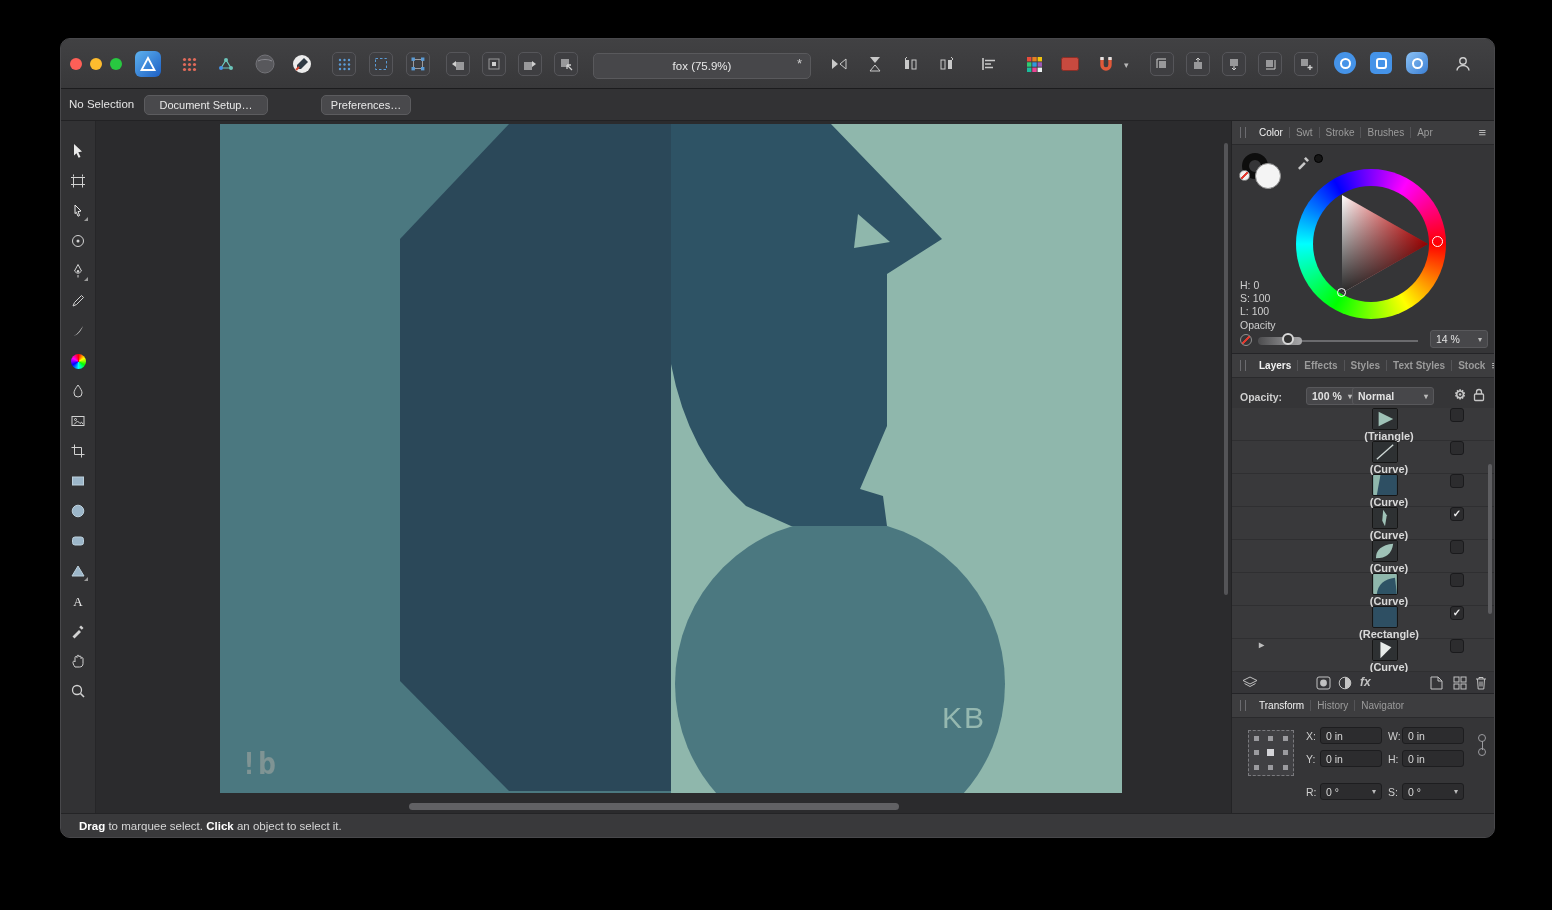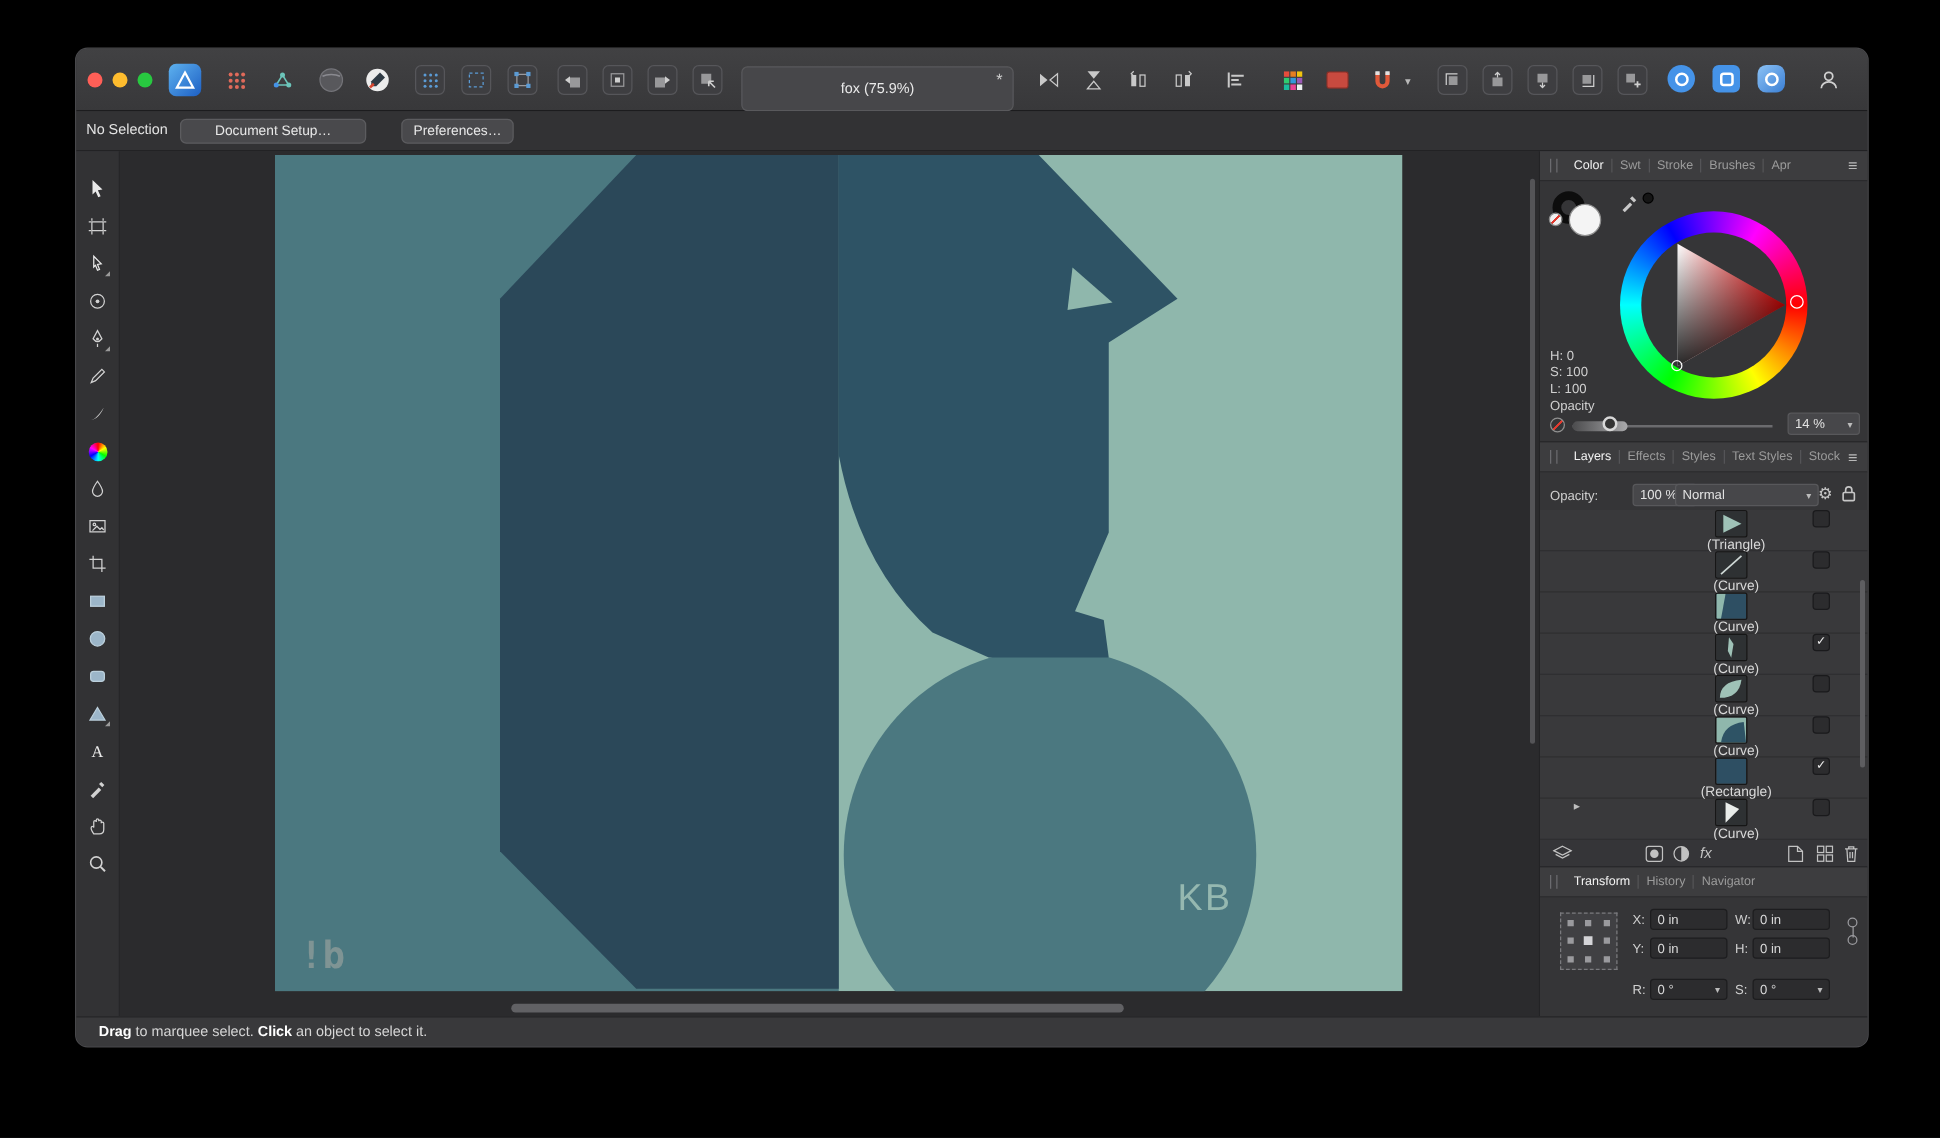--- a/index.html
+++ b/index.html
@@ -23,7 +23,7 @@
   .icon-btn { width:24px; height:24px; display:flex; align-items:center; justify-content:center; position:relative; }
   .sq-btn   { width:24px; height:24px; border-radius:5px; background:#3e3e41; border:1px solid #56565a;
               display:flex; align-items:center; justify-content:center; }
-  .title-field { position:absolute; left:532px; top:14px; width:218px; height:36px; background:#47474a;
+  .title-field { position:absolute; left:532px; top:14px; width:218px; height:26px; background:#47474a;
                  border:1px solid #59595c; border-radius:5px; display:flex; align-items:center; justify-content:center;
                  color:#e9e9e9; font-size:11.5px; }
   .title-star { position:absolute; right:8px; top:2px; color:#cfcfcf; font-size:13px; }

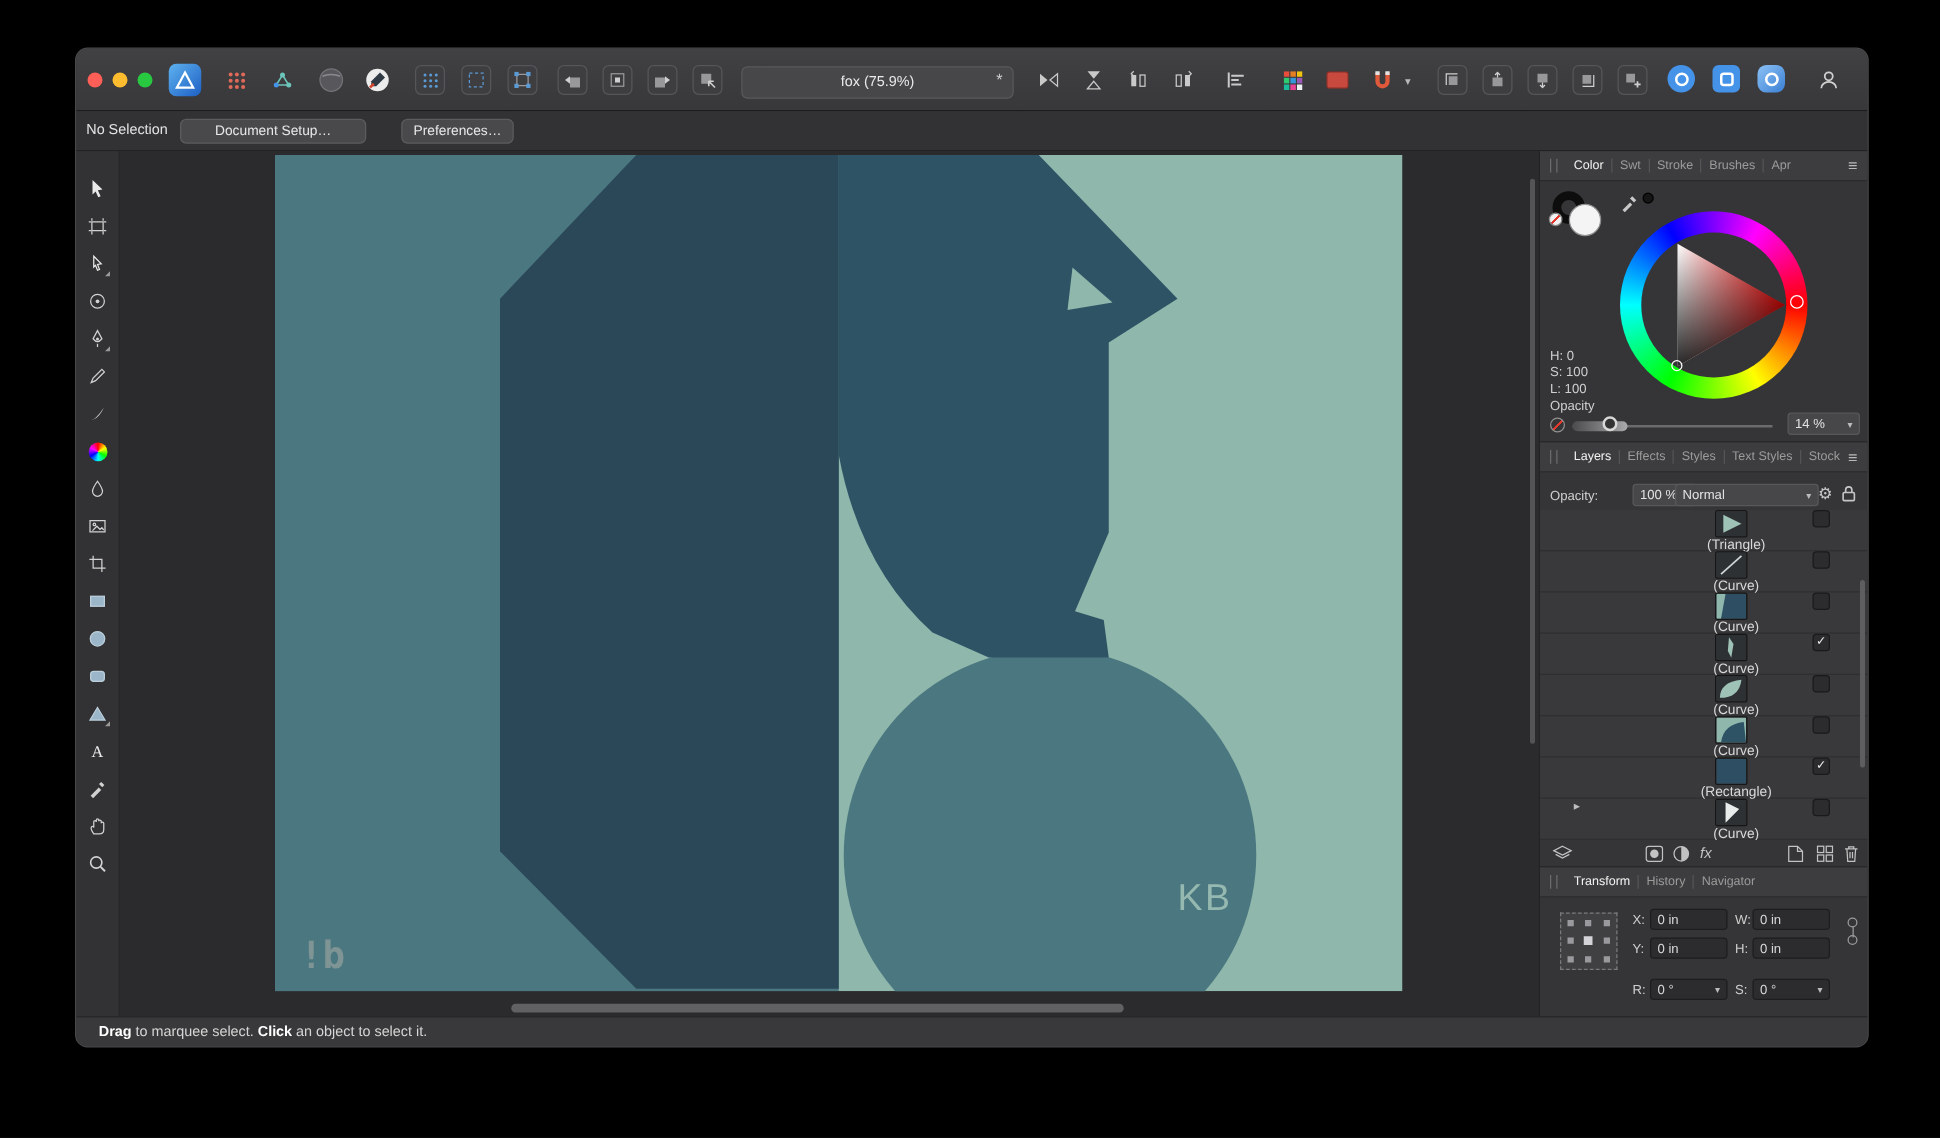--- a/index.html
+++ b/index.html
@@ -39,7 +39,7 @@
   .ctx-status { position:absolute; left:8px; top:9px; color:#e4e4e4; font-size:11.5px; }
   .ctx-btn { position:absolute; top:6px; height:20px; background:#49494c; border:1px solid #5c5c5f; border-radius:5px;
              color:#e8e8e8; font-size:11px; display:flex; align-items:center; justify-content:center; }
-  .ctx-btn.b1 { left:83px;  width:149px; }
+  .ctx-btn.b1 { left:83px;  width:124px; }
   .ctx-btn.b2 { left:216px; width:90px;margin-left:44px; }
 
   

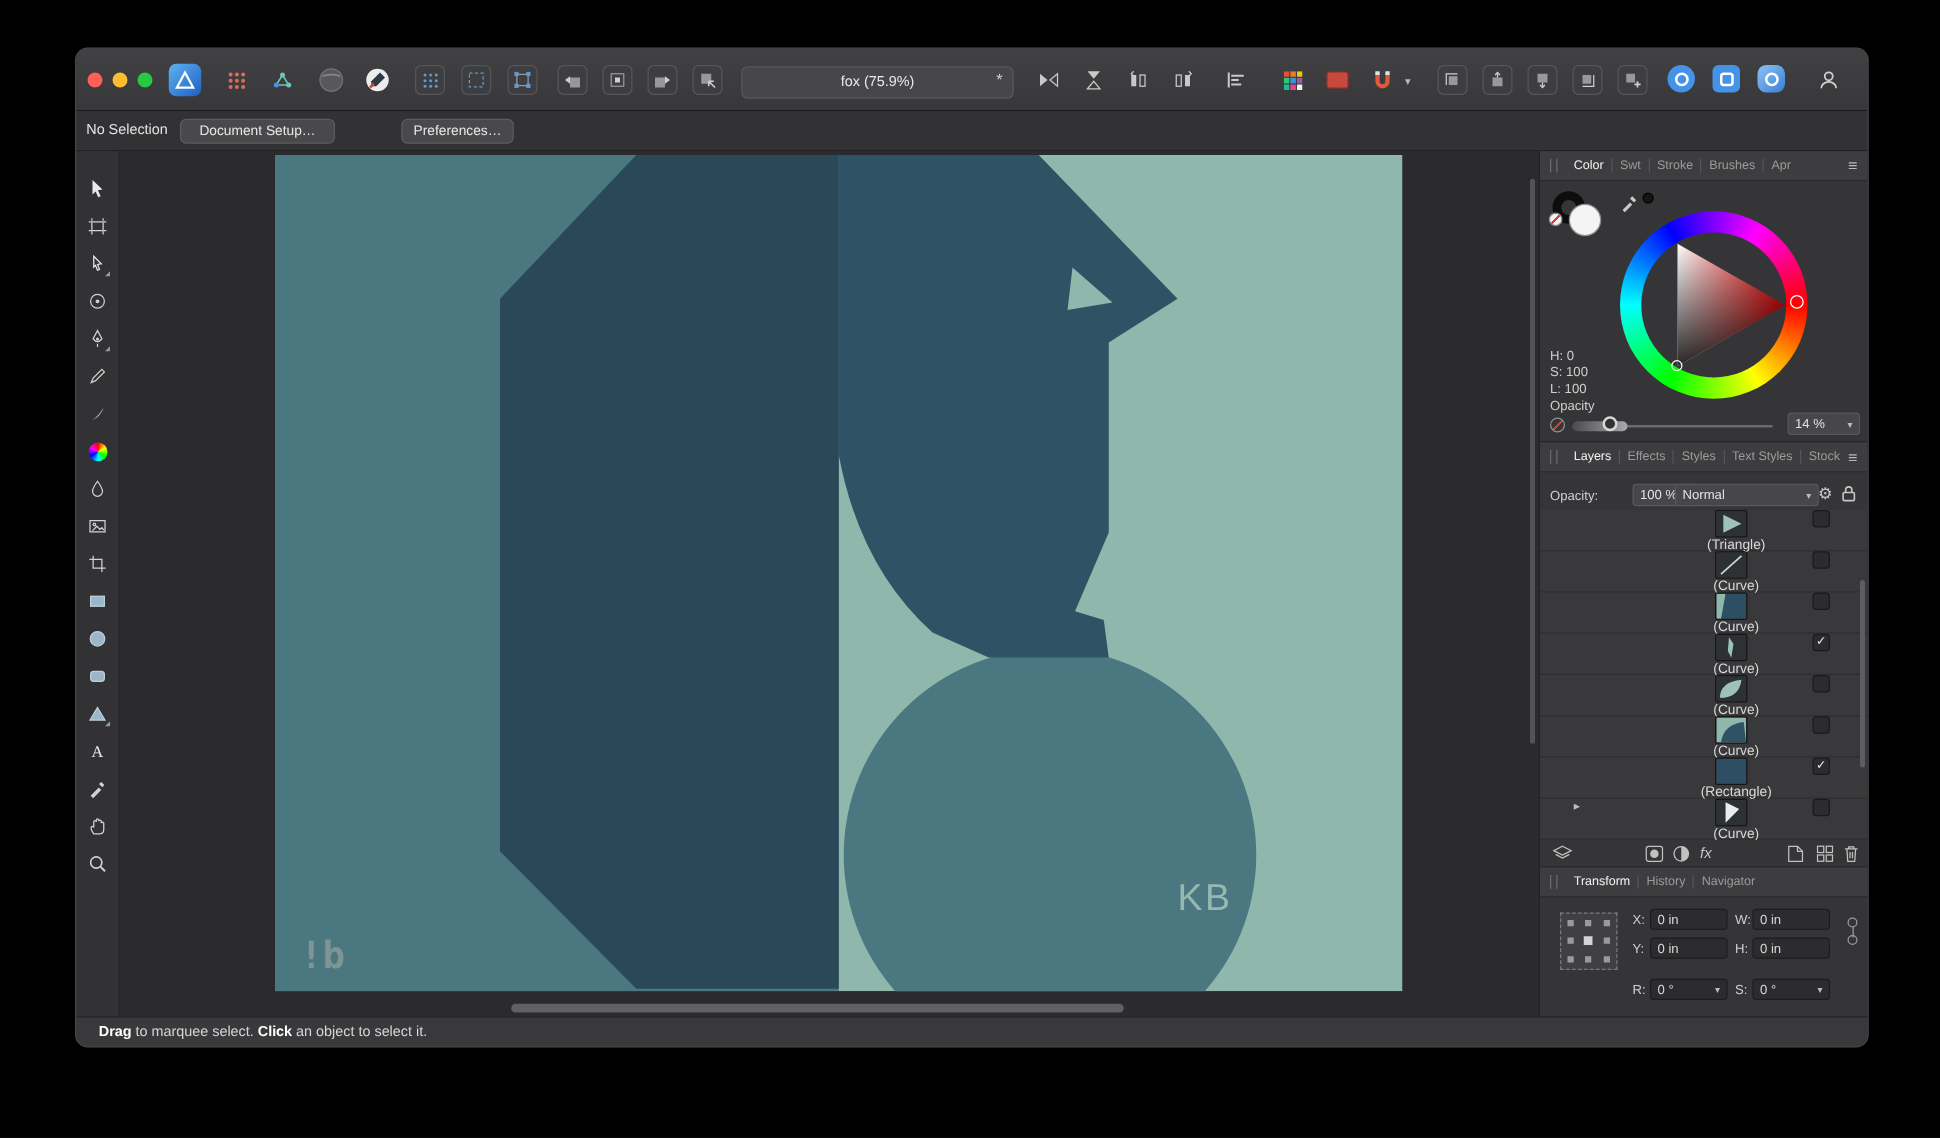--- a/index.html
+++ b/index.html
@@ -60,7 +60,7 @@
   .sidepanel { width:263px; position:relative; background:#353537; border-left:1px solid #232325; }
   .panel { position:absolute; left:0; right:0; }
   .panel-color { top:0; height:232px; }
-  .panel-layers { top:232px; height:340px; border-top:1px solid #242427; }
+  .panel-layers { top:232px; height:340px; border-top:1px solid #242427;font-weight:bold; }
   .panel-transform { top:572px; height:122px; border-top:1px solid #242427; }
 
   .tabrow { height:24px; background:#3d3d3f; border-bottom:1px solid #2a2a2c; display:flex; align-items:center; padding:0 8px; }

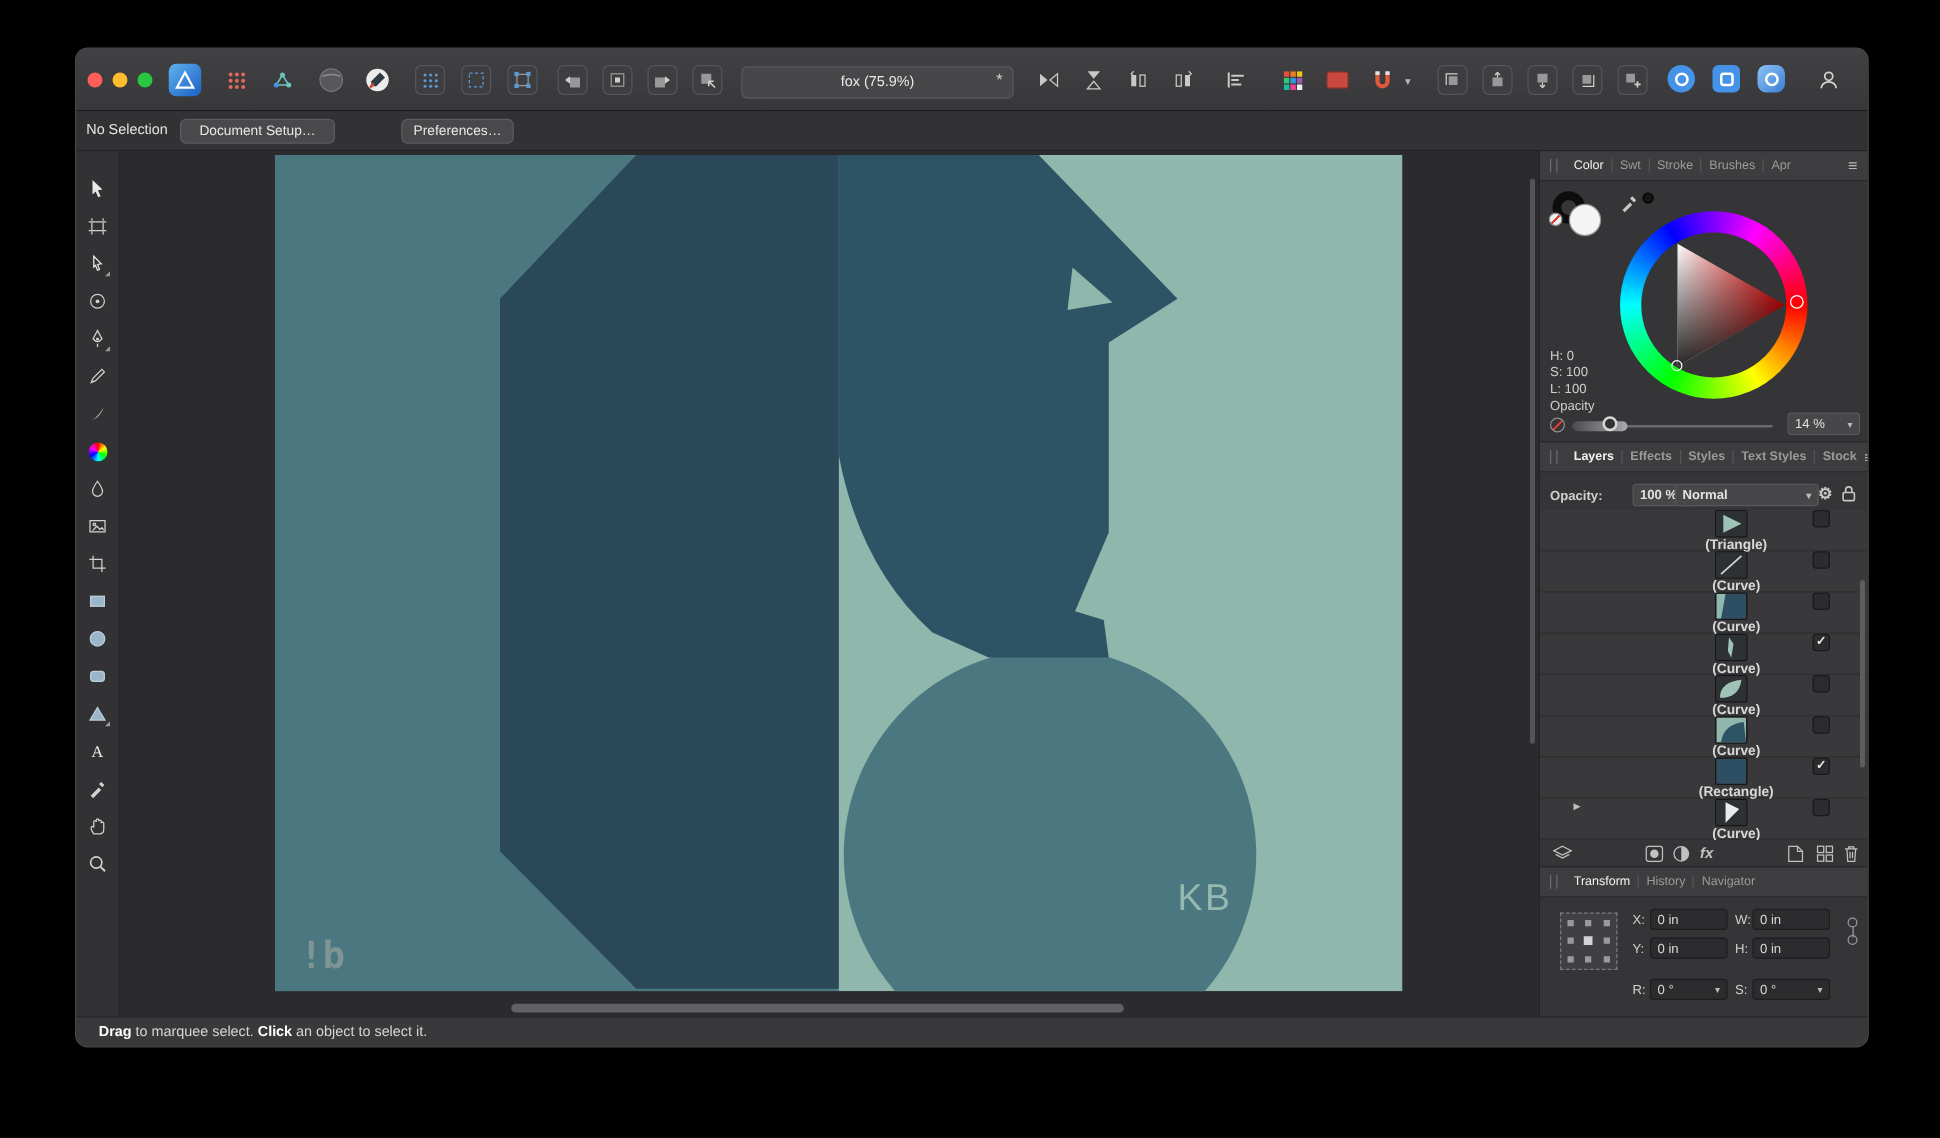--- a/index.html
+++ b/index.html
@@ -105,7 +105,7 @@
   
   .lp-opacity-label { position:absolute; left:8px; top:37px; color:#cfcfcf; font-size:10.5px; }
   .lp-op-combo { left:58px; top:33px; width:52px;margin-left:16px; }
-  .lp-blend-combo { left:108px; top:33px; width:115px;justify-content:flex-end; }
+  .lp-blend-combo { left:120px; top:33px; width:82px;justify-content:flex-end; }
   .gear { position:absolute; right:28px; top:33px; font-size:13px; color:#c6c6c6; }
   .lockicon { position:absolute; right:9px; top:34px; }
   .layer-list { position:absolute; left:0; right:0; top:54px; height:264px; background:#39393b; }

